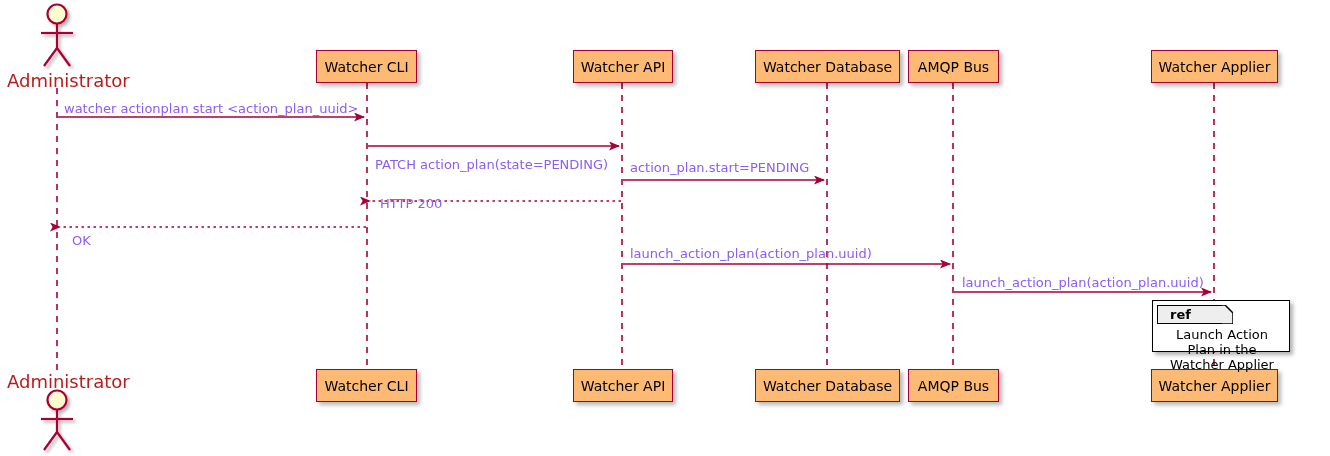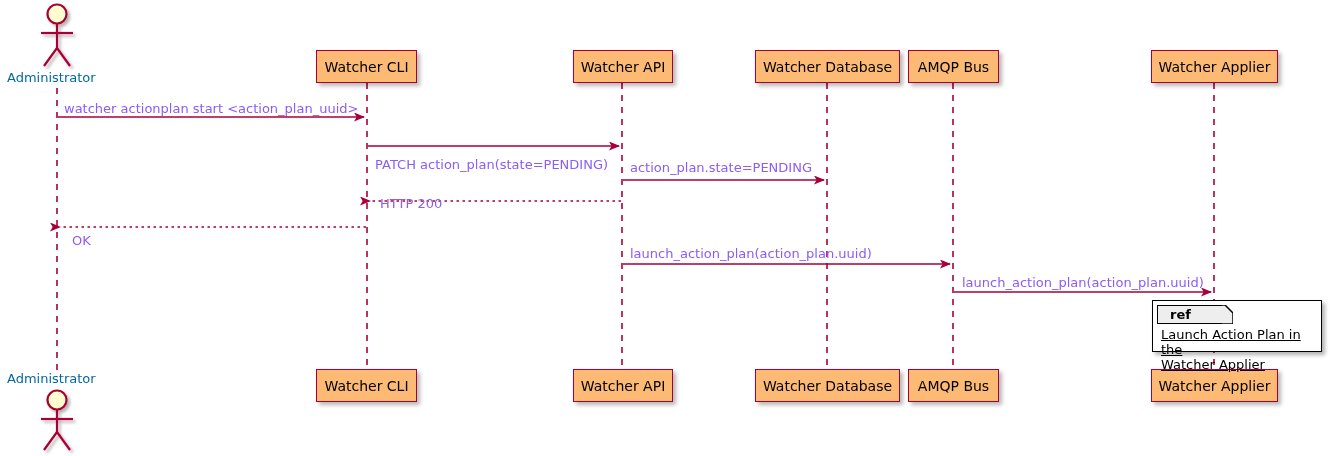--- a/index.html
+++ b/index.html
@@ -39,8 +39,8 @@
   }
   .actor-label {
     position: absolute;
-    font-size: 13px;
-    color: #0369a1;
+    font-size: 18px;
+    color: #b91c1c;
     white-space: nowrap;
     z-index: 5;
   }

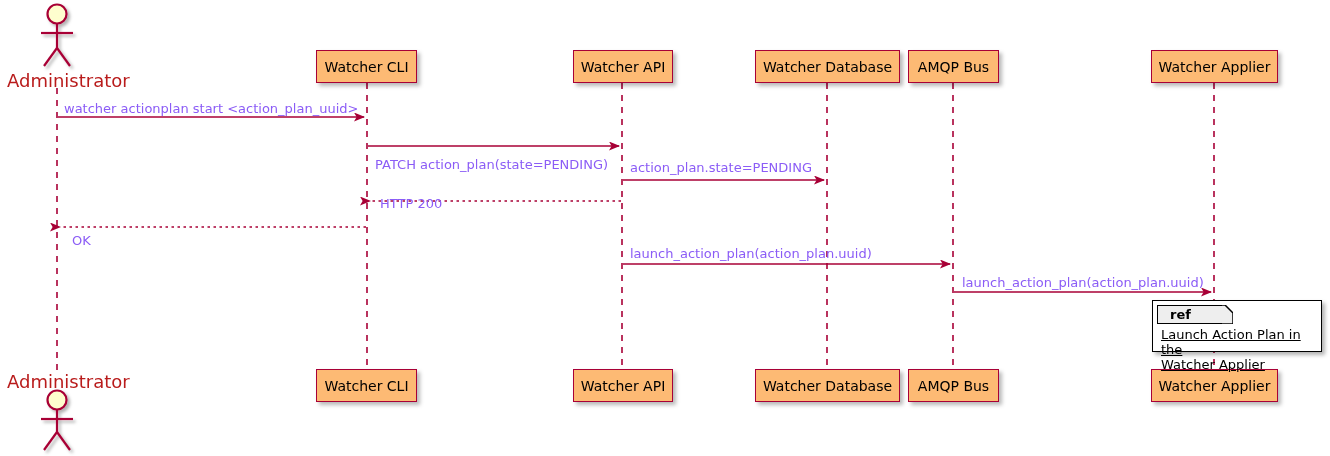--- a/index.html
+++ b/index.html
@@ -184,7 +184,7 @@
 
   <div class="msg-label" style="left:64px; top:101px;">watcher actionplan start &lt;action_plan_uuid&gt;</div>
   <div class="msg-label" style="left:375px; top:130px;margin-top:27px;">PATCH action_plan(state=PENDING)</div>
-  <div class="msg-label" style="left:630px; top:160px;">action_plan.state=PENDING</div>
+  <div class="msg-label" style="left:630px; top:160px;">action_plan.start=PENDING</div>
   <div class="msg-label" style="left:380px; top:196px;">HTTP 200</div>
   <div class="msg-label" style="left:72px; top:233px;">OK</div>
   <div class="msg-label" style="left:630px; top:246px;">launch_action_plan(action_plan.uuid)</div>

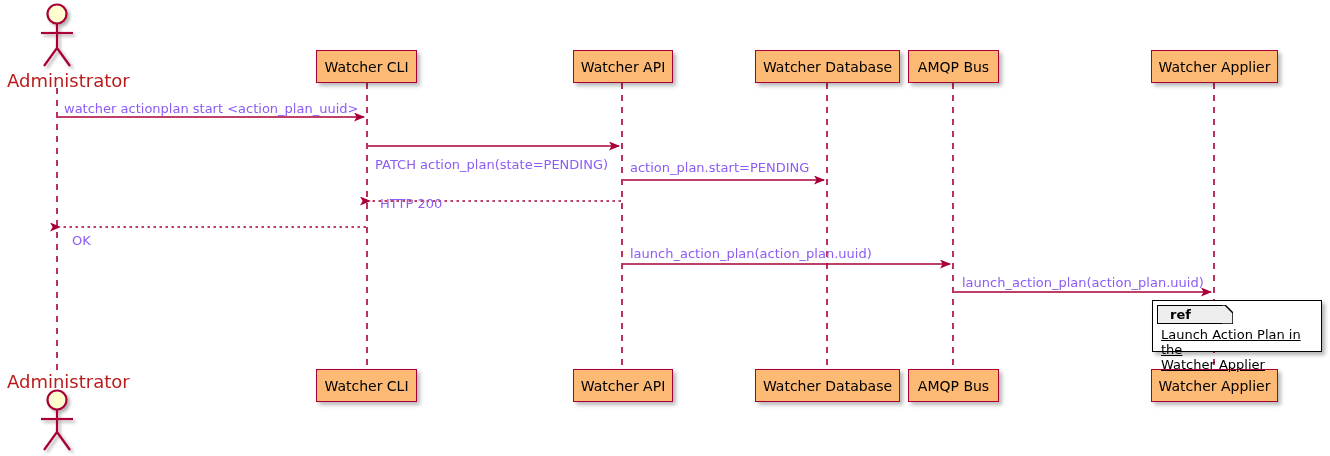--- a/index.html
+++ b/index.html
@@ -190,7 +190,7 @@
   <div class="msg-label" style="left:630px; top:246px;">launch_action_plan(action_plan.uuid)</div>
   <div class="msg-label" style="left:962px; top:275px;">launch_action_plan(action_plan.uuid)</div>
 
-  <div class="ref-frame" style="left:1152px; top:300px; width:170px; height:52px;">
+  <div class="ref-frame" style="left:1152px; top:300px; width:138px; height:52px;text-align:center;">
     <div class="ref-tab" style="width:66px;">
       <span>ref</span>
     </div>

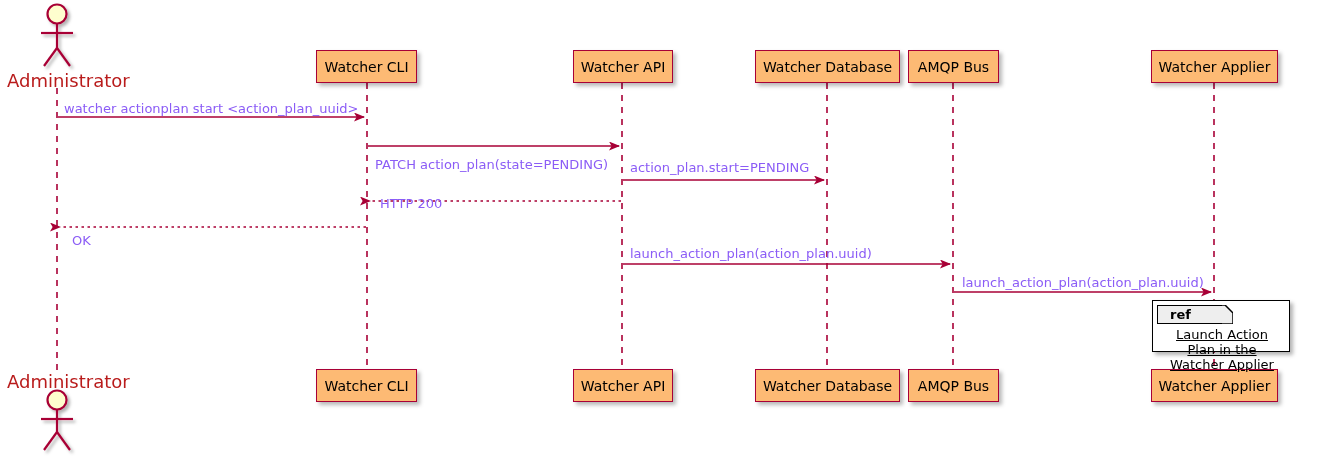--- a/index.html
+++ b/index.html
@@ -90,7 +90,6 @@
     font-size: 13px;
     line-height: 15px;
     color: #000000;
-    text-decoration: underline;
   }
 </style>
 </head>

